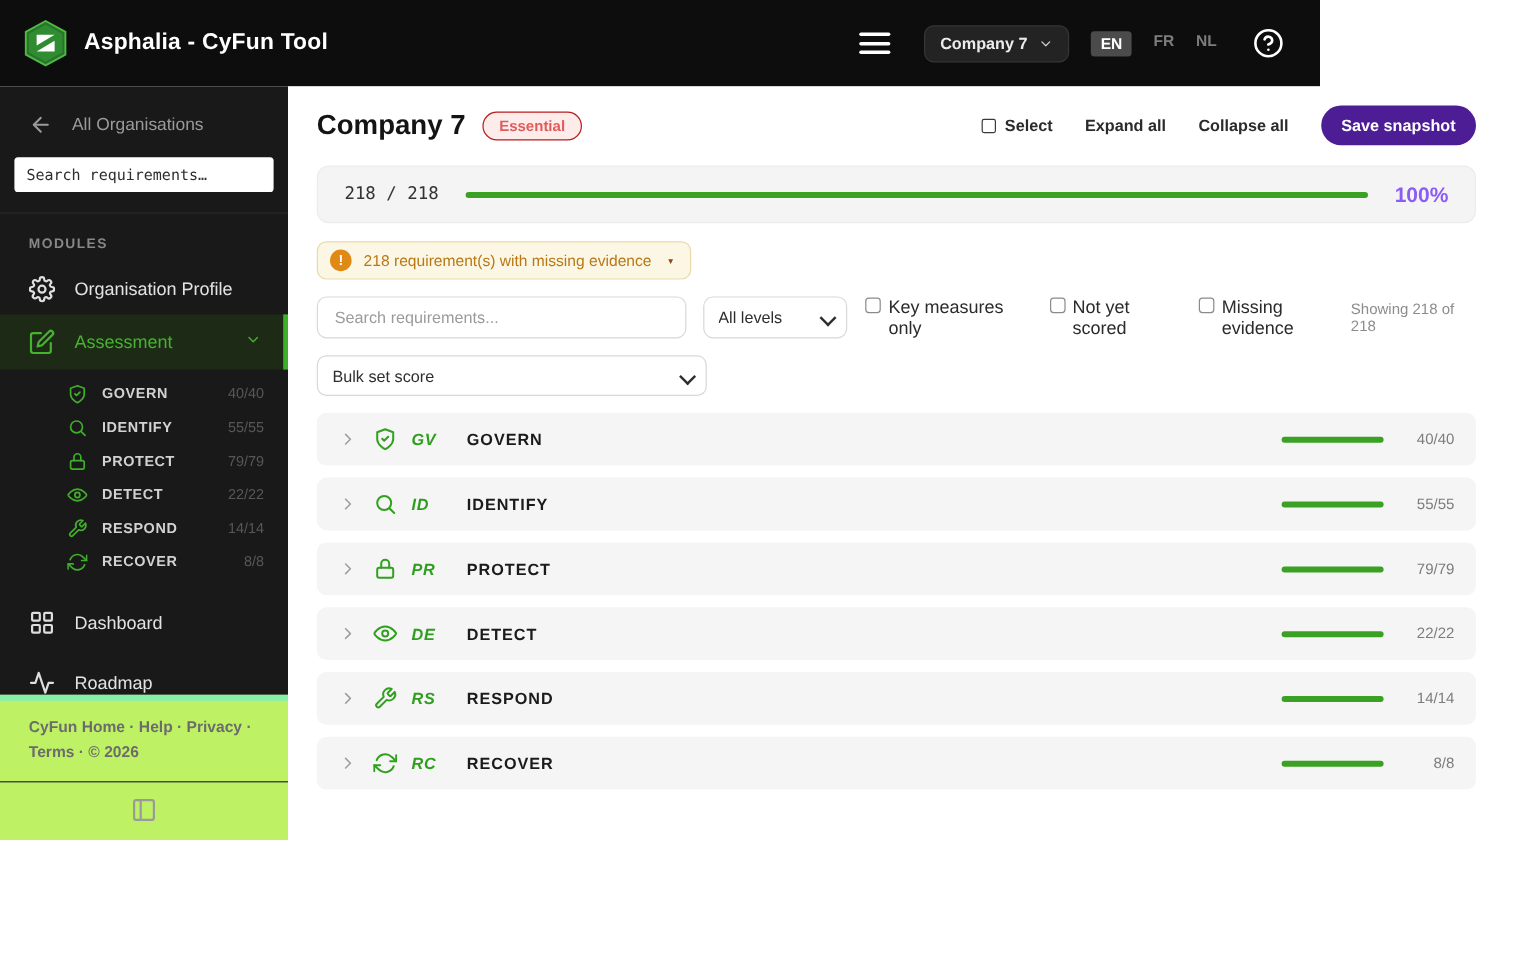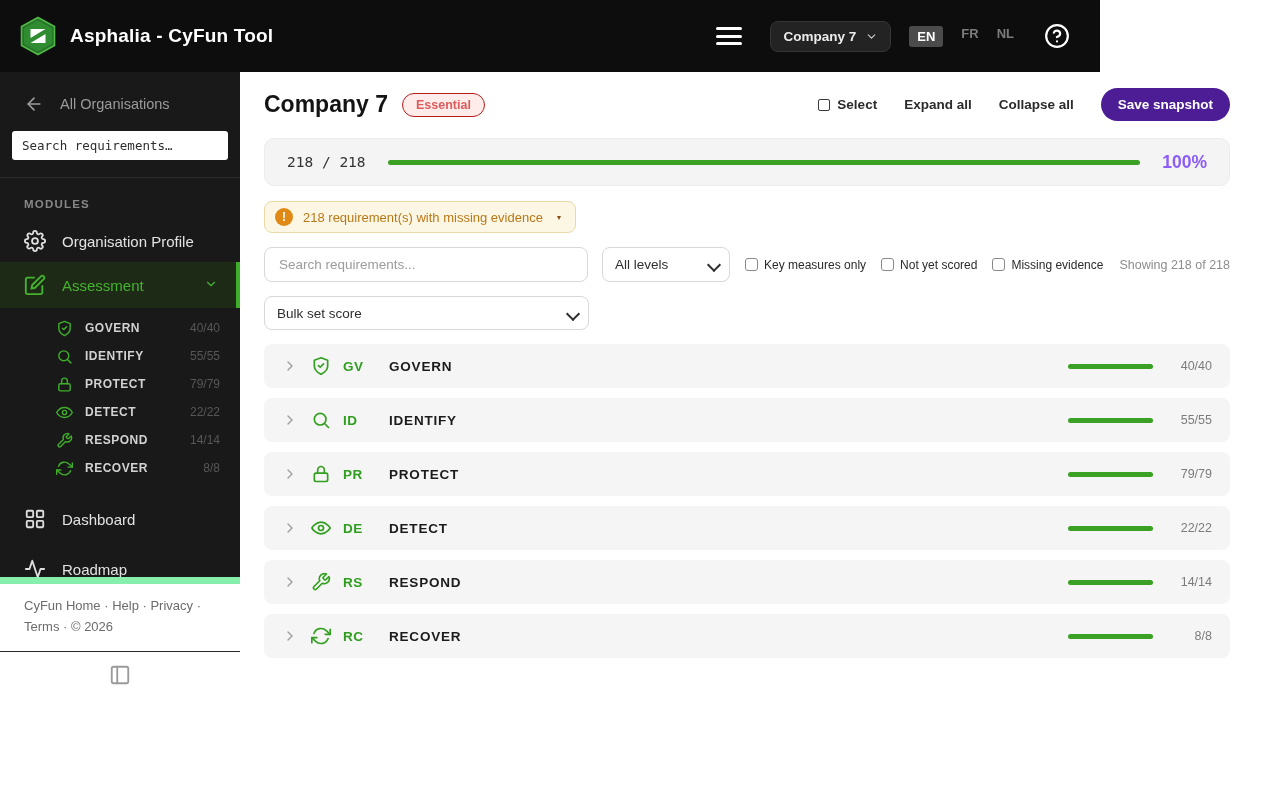--- a/index.html
+++ b/index.html
@@ -89,7 +89,7 @@
   .select-wrap::after { content:""; position:absolute; right:11px; top:13px; width:8px; height:8px;
                         border-left:2.2px solid #2e2e2e; border-bottom:2.2px solid #2e2e2e; transform:rotate(-45deg); pointer-events:none; }
   .level-select { margin-left:14px; width:128px; }
-  .checkbox-label { display:flex; align-items:center; gap:6px; margin-left:15px; font-size:12px; color:#2b2b2b; cursor:pointer; }
+  .checkbox-label { display:flex; align-items:flex-start; gap:6px; margin-left:15px; font-size:15px; color:#2b2b2b; cursor:pointer; }
   .checkbox-label .cb { width:13px; height:13px; border:1.6px solid #8a8a8a; border-radius:3px; background:#fff; flex:none; }
   .showing { margin-left:auto; color:#8d8d8d; font-size:12.5px; }
 

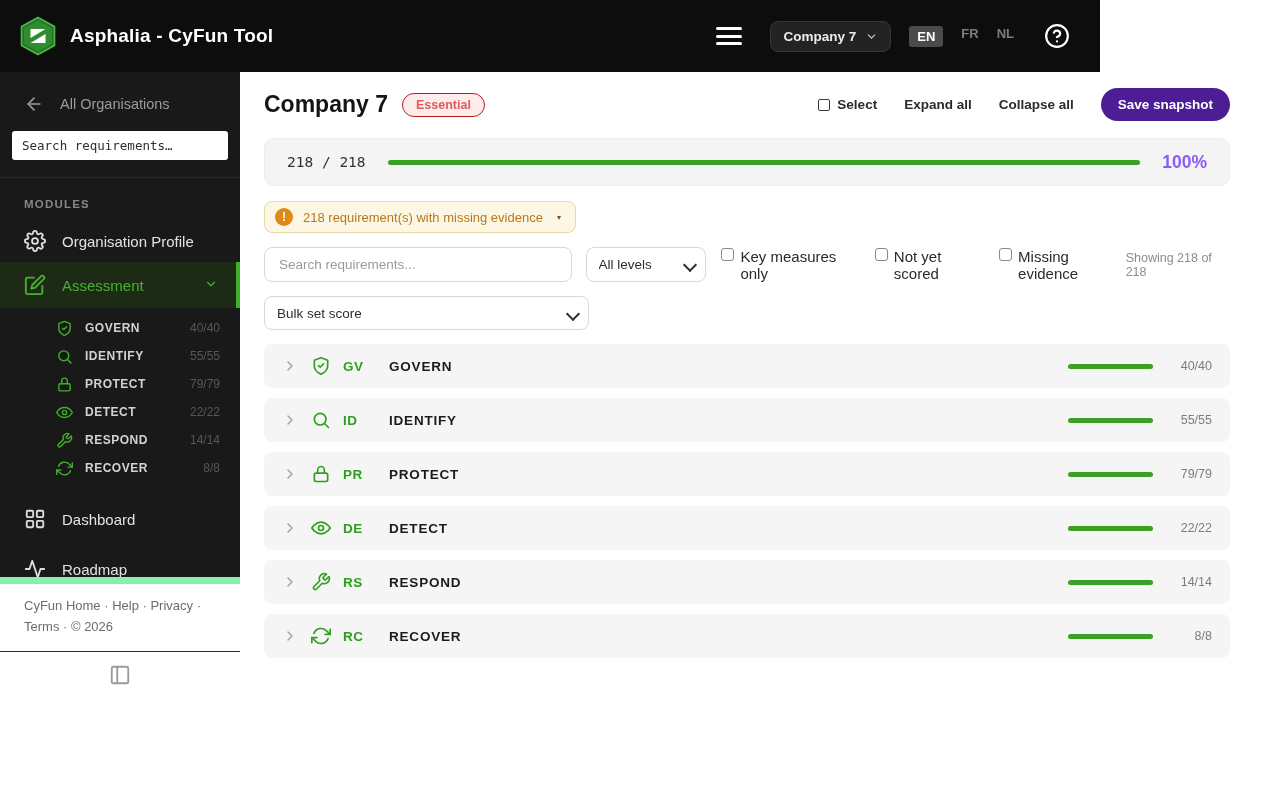--- a/index.html
+++ b/index.html
@@ -102,7 +102,7 @@
              padding:0 18px; margin-bottom:10px; cursor:pointer; }
   .cat-row .chevron { width:16px; height:16px; stroke:#9e9e9e; flex:none; }
   .cat-row .cat-icon { width:20px; height:20px; stroke:#31a01e; margin-left:13px; flex:none; }
-  .cat-code { margin-left:12px; color:#2f9e1f; font-weight:800; font-size:13.5px; letter-spacing:.5px; width:26px; }
+  .cat-code { margin-left:12px; color:#2f9e1f; font-weight:800; font-size:13.5px; letter-spacing:.5px; width:26px;font-style:italic; }
   .cat-name { margin-left:20px; color:#1b1b1b; font-weight:800; font-size:13.5px; letter-spacing:.8px; }
   .cat-bar { margin-left:auto; width:85px; height:5px; border-radius:3px; background:#3aa124; flex:none; }
   .cat-count { width:57px; text-align:right; color:#7c7c7c; font-size:12.5px; margin-left:2px; }

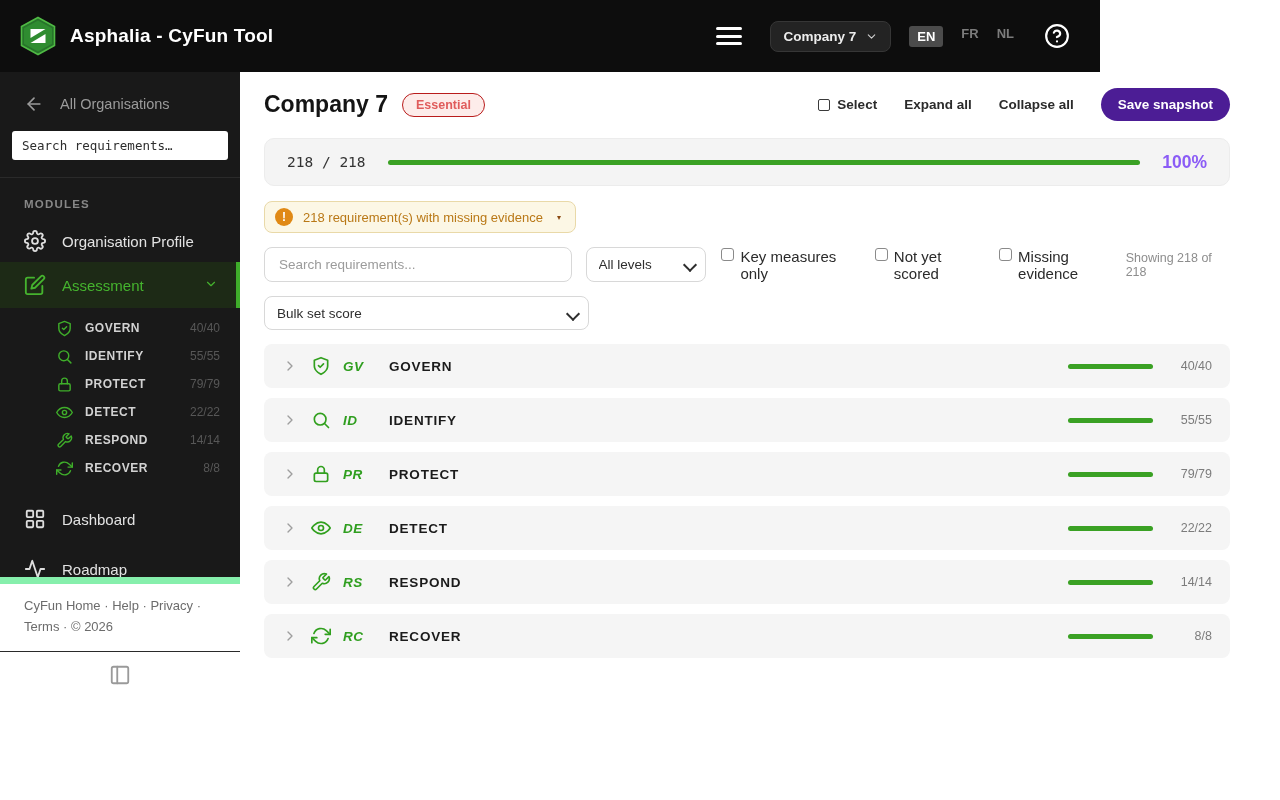--- a/index.html
+++ b/index.html
@@ -47,7 +47,7 @@
   .subnav-item .sname { color:#d2d2d2; font-size:12px; font-weight:700; letter-spacing:.5px; }
   .subnav-item .scount { margin-left:auto; color:#575757; font-size:12px; }
   .nav-gap { height:8px; }
-  .side-footer { position:absolute; left:0; right:0; bottom:0; background:#ffffff; border-top:7px solid #86efac; }
+  .side-footer { position:absolute; left:0; right:0; bottom:0; background:#bef264; border-top:5px solid #86efac;font-weight:bold; }
   .footer-links { padding:12px 24px 13px; color:#6c6c6c; font-size:13px; line-height:1.6; }
   .footer-divider { height:1px; background:#2a2a2a; }
   .collapse-row { display:flex; justify-content:center; padding:12px 0 14px; }

